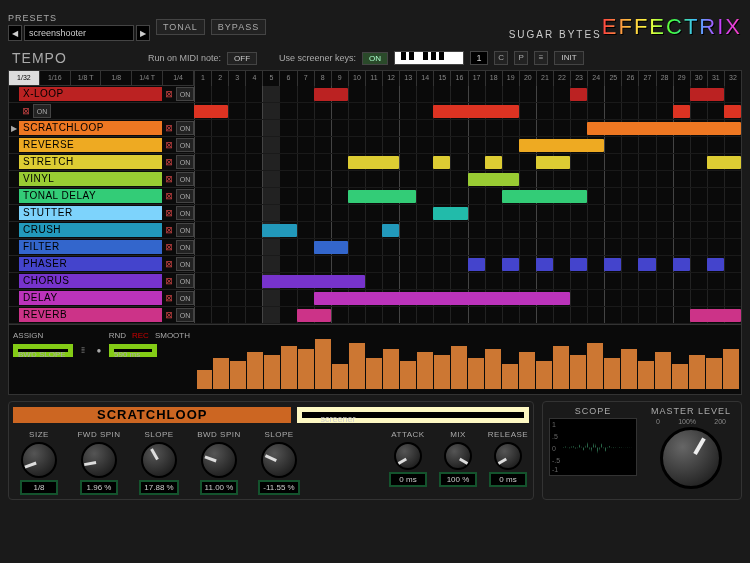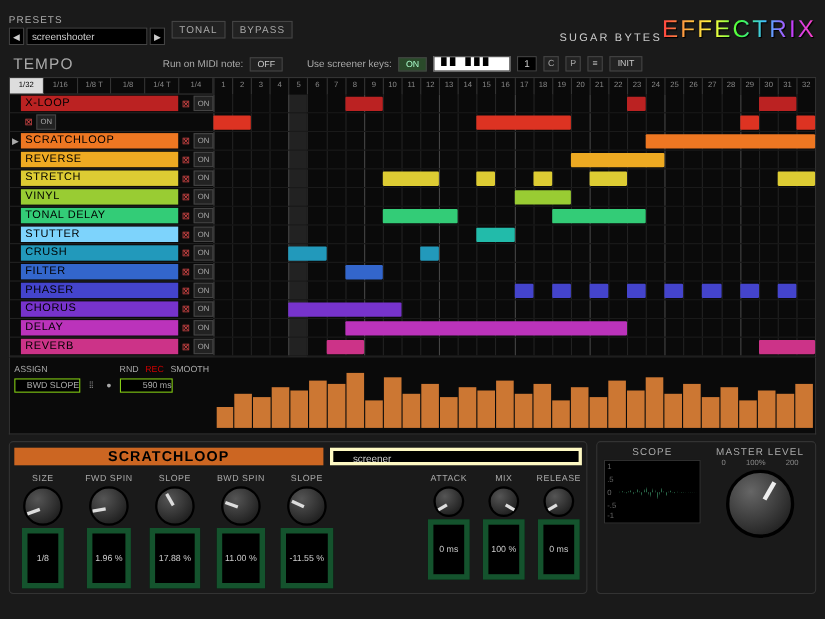--- a/index.html
+++ b/index.html
@@ -57,7 +57,7 @@
 .mod-ctrl-row{display:flex;align-items:center;gap:6px;margin-top:4px;font-size:8px;color:#aaa}
 .mod-ctrl-row2{display:flex;align-items:center;gap:4px;margin-top:4px;font-size:8px;color:#aaa}
 .rec{color:#c00}
-.mod-val{width:48px;height:13px;background:#000;border:1px solid #84cc16;text-align:right;line-height:11px;font-size:8px}
+.mod-val{width:48px;height:13px;background:#000;border:5px solid #84cc16;text-align:left;line-height:11px;font-size:8px}
 .mod-curve{flex:1;height:66px;display:flex;align-items:flex-end;padding:2px}
 .mod-bar{flex:1;background:#cc7733;margin:0 0.5px}
 

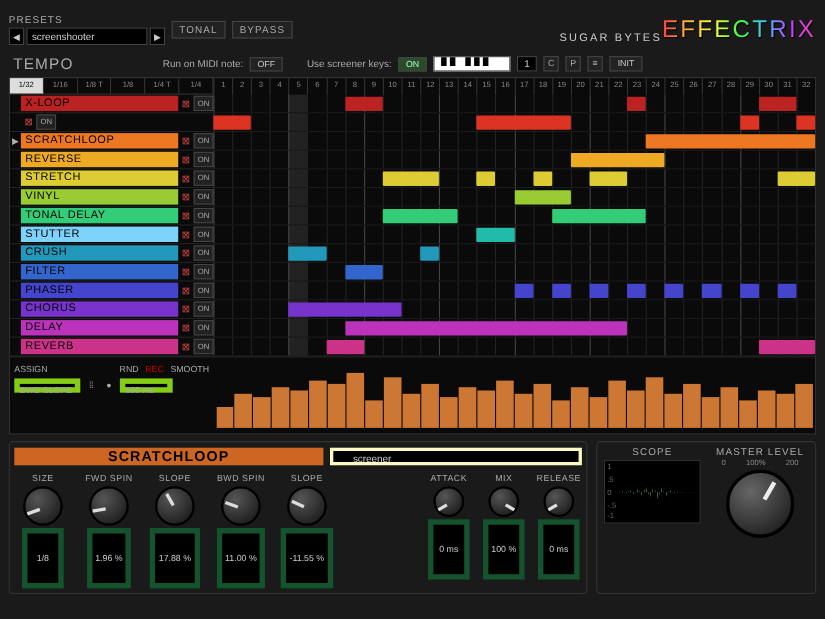--- a/index.html
+++ b/index.html
@@ -65,7 +65,7 @@
 .fx-panel{flex:1;background:#1a1a1a;border:1px solid #333;border-radius:4px;padding:4px}
 .fx-title-bar{height:18px;display:flex;align-items:center;gap:6px}
 .fx-title{flex:1.2;background:#cc6622;color:#000;font-size:13px;font-weight:bold;text-align:center;letter-spacing:1px;height:16px;line-height:16px}
-.fx-preset{flex:0.8;background:#000;border:3px solid #fef9c3;height:16px;line-height:14px;padding:0 18px;font-size:9px;color:#ccc}
+.fx-preset{flex:0.8;background:#000;border:5px solid #fef9c3;height:16px;line-height:14px;padding:0 18px;font-size:9px;color:#ccc}
 .knob-row{display:flex;gap:8px;margin-top:6px;align-items:flex-start}
 .knob-col{display:flex;flex-direction:column;align-items:center;gap:2px;width:52px}
 .knob-col.small{width:42px}

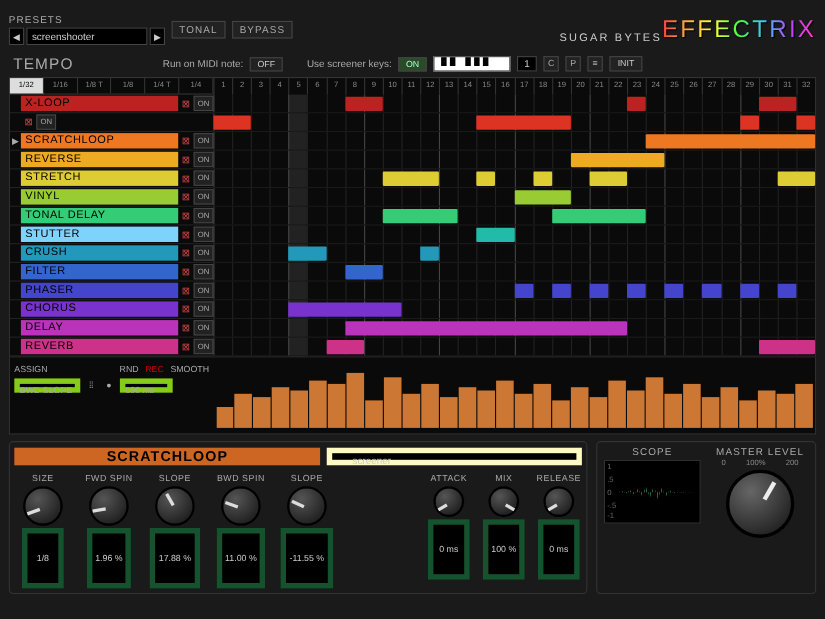--- a/index.html
+++ b/index.html
@@ -74,7 +74,7 @@
 .knob.small{width:28px;height:28px}
 .knob::after{content:'';position:absolute;width:3px;height:12px;background:#ddd;left:50%;top:3px;transform-origin:50% 15px;transform:translateX(-50%) rotate(var(--r,0deg))}
 .knob.small::after{height:9px;transform-origin:50% 11px}
-.knob-val{font-size:8px;color:#ccc;background:#000;border:5px solid #14532d;padding:18px 3px;min-width:38px;text-align:center}
+.knob-val{font-size:8px;color:#ccc;background:#000;border:2px solid #14532d;padding:1px 3px;min-width:38px;text-align:center}
 .spacer{flex:1}
 
 .scope-panel{width:200px;background:#1a1a1a;border:1px solid #333;border-radius:4px;padding:4px;display:flex;gap:6px}

